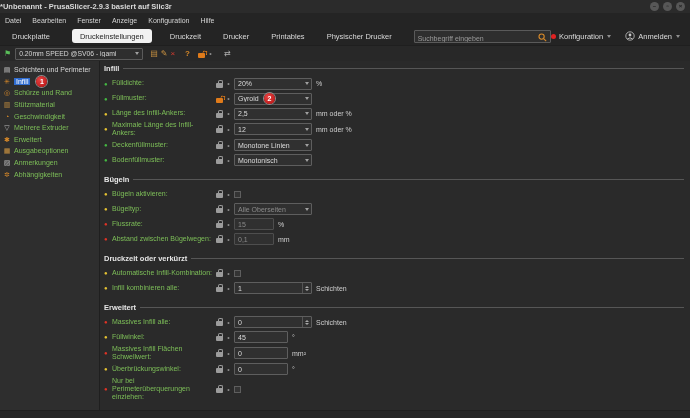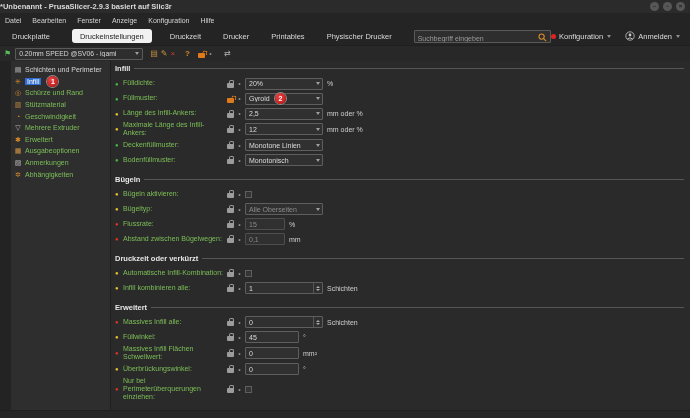--- a/index.html
+++ b/index.html
@@ -43,7 +43,7 @@
   .lockwrap { display:inline-flex; align-items:center; margin-left:8px; }
 
   
-  .appbody { display:flex; height:349px;margin-left:11px; }
+  .appbody { display:flex; height:349px; }
   .sidebar { width:100px; background:#2e2e2e; border-right:1px solid #1f1f1f; padding-top:3px; flex-shrink:0; }
   .side-item { height:11.6px; display:flex; align-items:center; padding-left:3px; gap:3px; font-size:7px; }
   .side-icon { width:8px; font-size:7px; text-align:center; line-height:1; }

